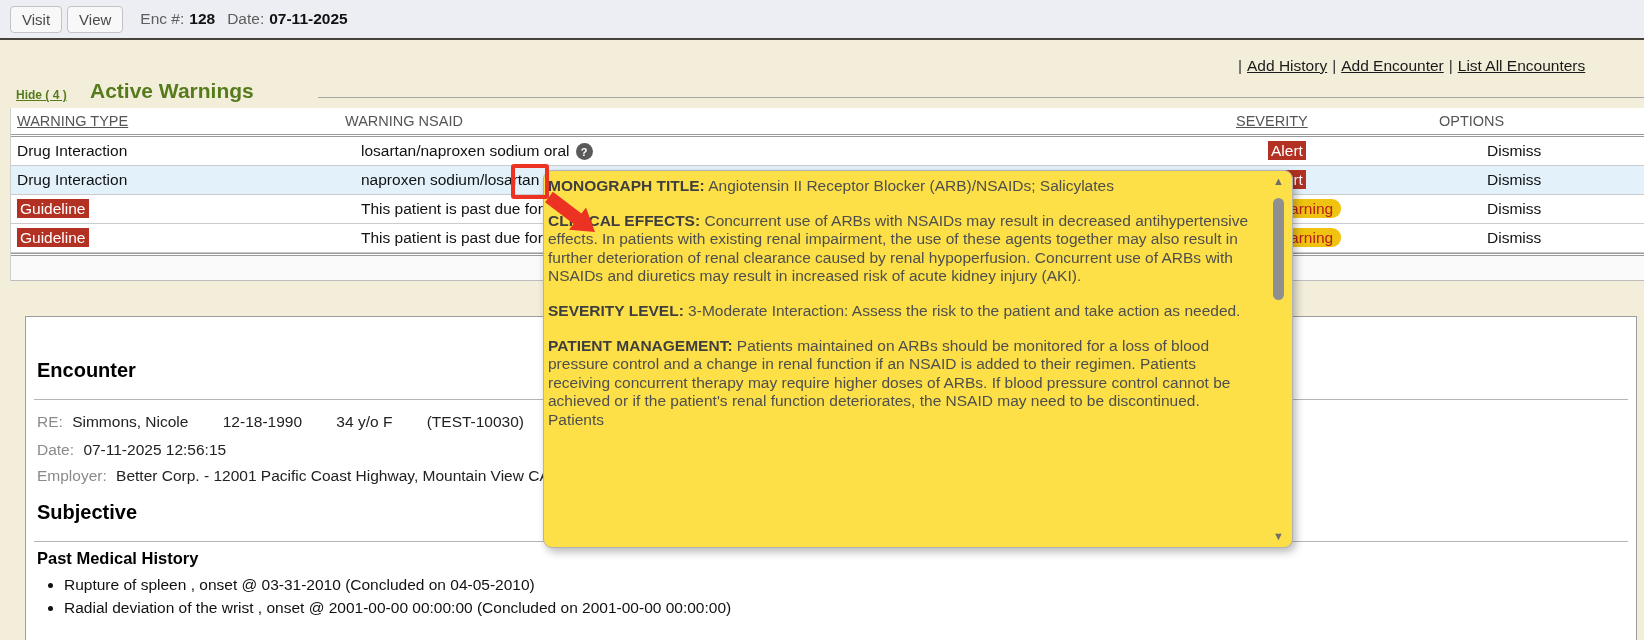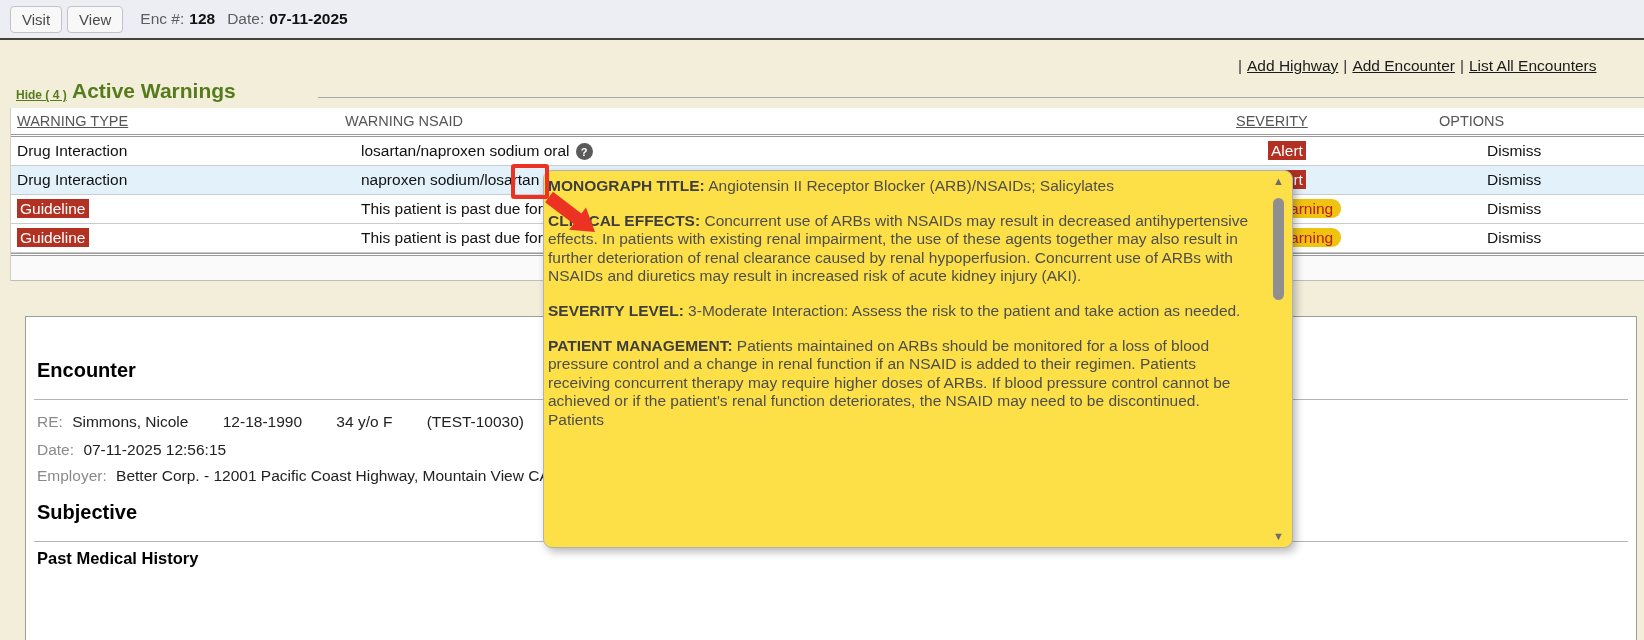--- a/index.html
+++ b/index.html
@@ -124,7 +124,7 @@
 </div>
 
 <div class="nav-links">
-  <span class="nav-sep">|</span><a>Add Highway</a><span class="nav-sep">|</span><a>Add Encounter</a><span class="nav-sep">|</span><a>List All Encounters</a>
+  <span class="nav-sep">|</span><a>Add History</a><span class="nav-sep">|</span><a>Add Encounter</a><span class="nav-sep">|</span><a>List All Encounters</a>
 </div>
 
 <span class="hide-link">Hide ( 4 )</span>

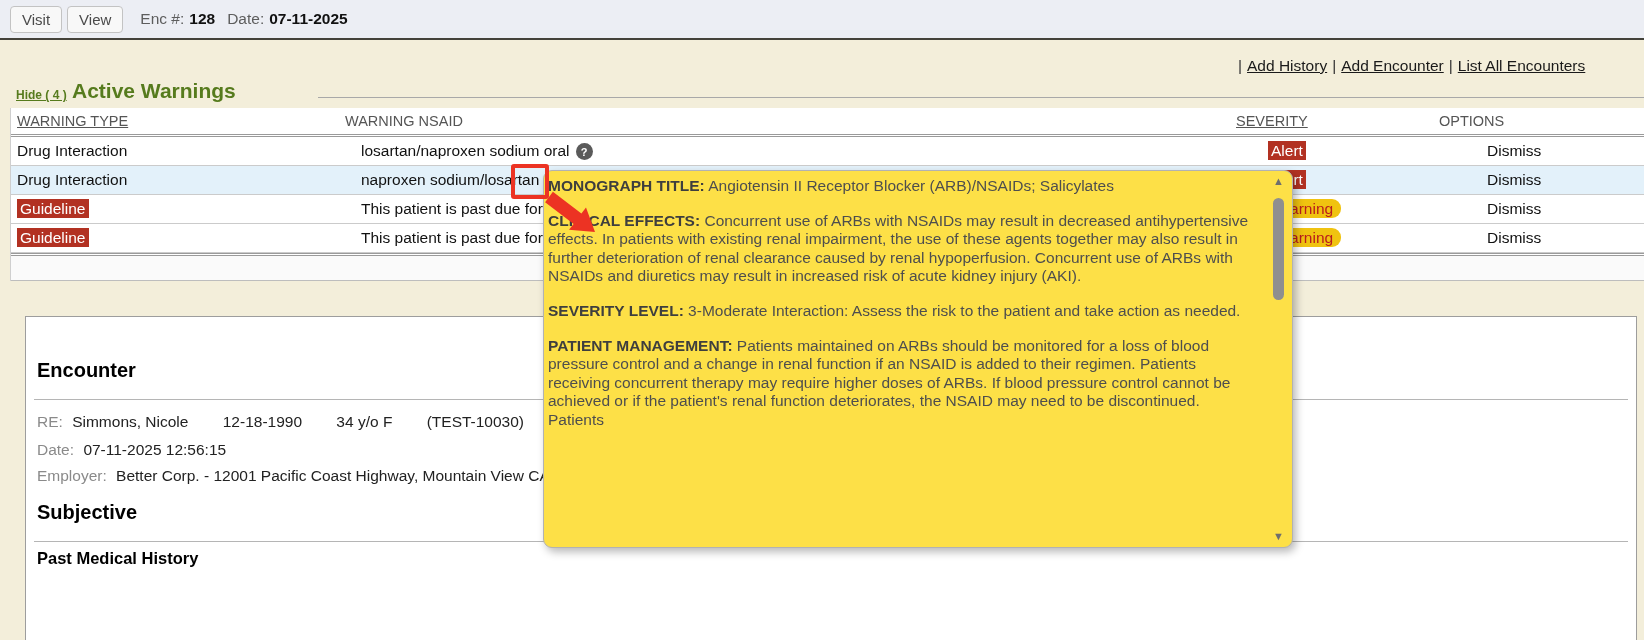--- a/index.html
+++ b/index.html
@@ -37,7 +37,7 @@
     color:#567b1d; text-decoration:underline; cursor:pointer;
   }
   .aw-title{
-    position:absolute; left:72px; top:79px; font-size:21px; font-weight:bold; color:#567b1d;
+    position:absolute; left:90px; top:79px; font-size:21px; font-weight:bold; color:#567b1d;
   }
   .aw-line{ position:absolute; left:318px; right:0; top:97px; border-top:1px solid #a8a8a8; }
   

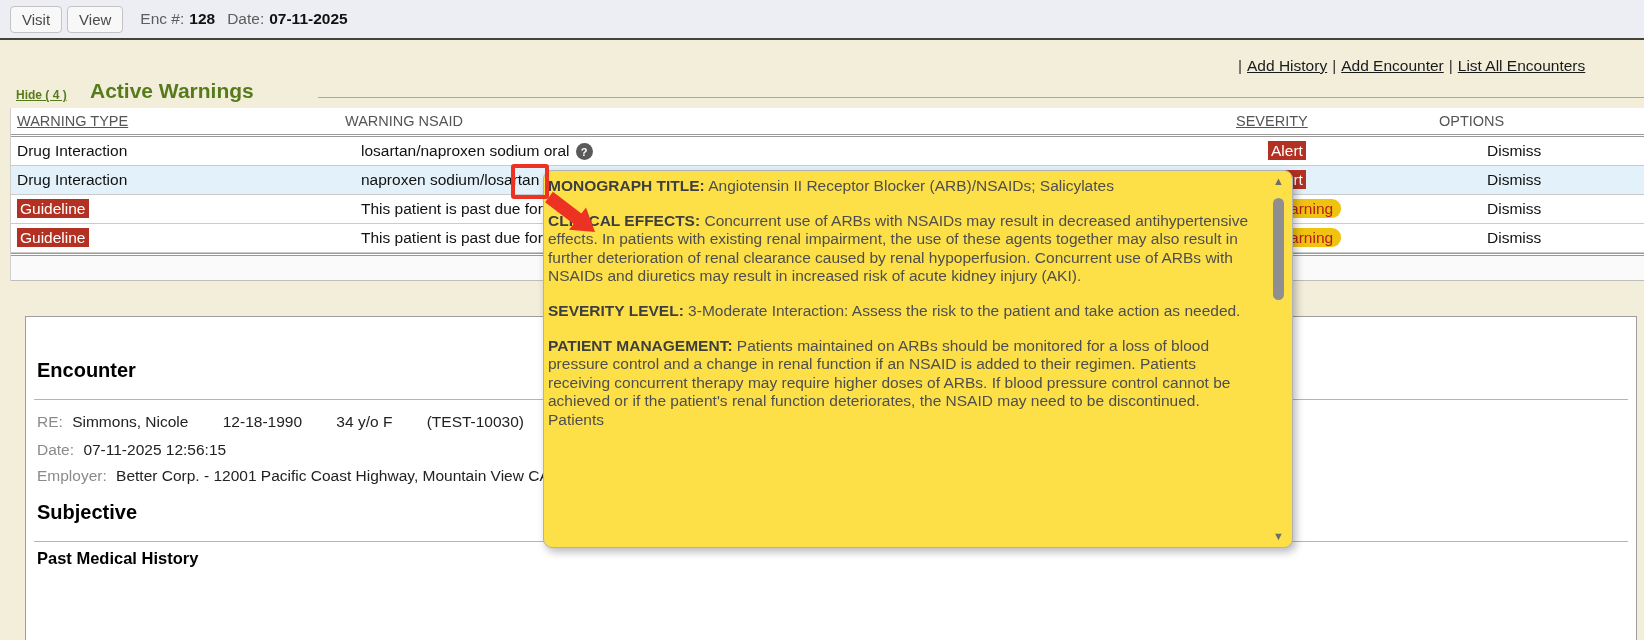--- a/index.html
+++ b/index.html
@@ -198,6 +198,10 @@
   <div class="p-hr" style="top:224px;"></div>
 
   <div class="pmh-title" style="top:232px;">Past Medical History</div>
+  <ul class="pmh-list">
+    <li>Rupture of spleen , onset @ 03-31-2010 (Concluded on 04-05-2010)</li>
+    <li>Radial deviation of the wrist , onset @ 2001-00-00 00:00:00 (Concluded on 2001-00-00 00:00:00)</li>
+  </ul>
 </div>
 
 <div class="popup">

